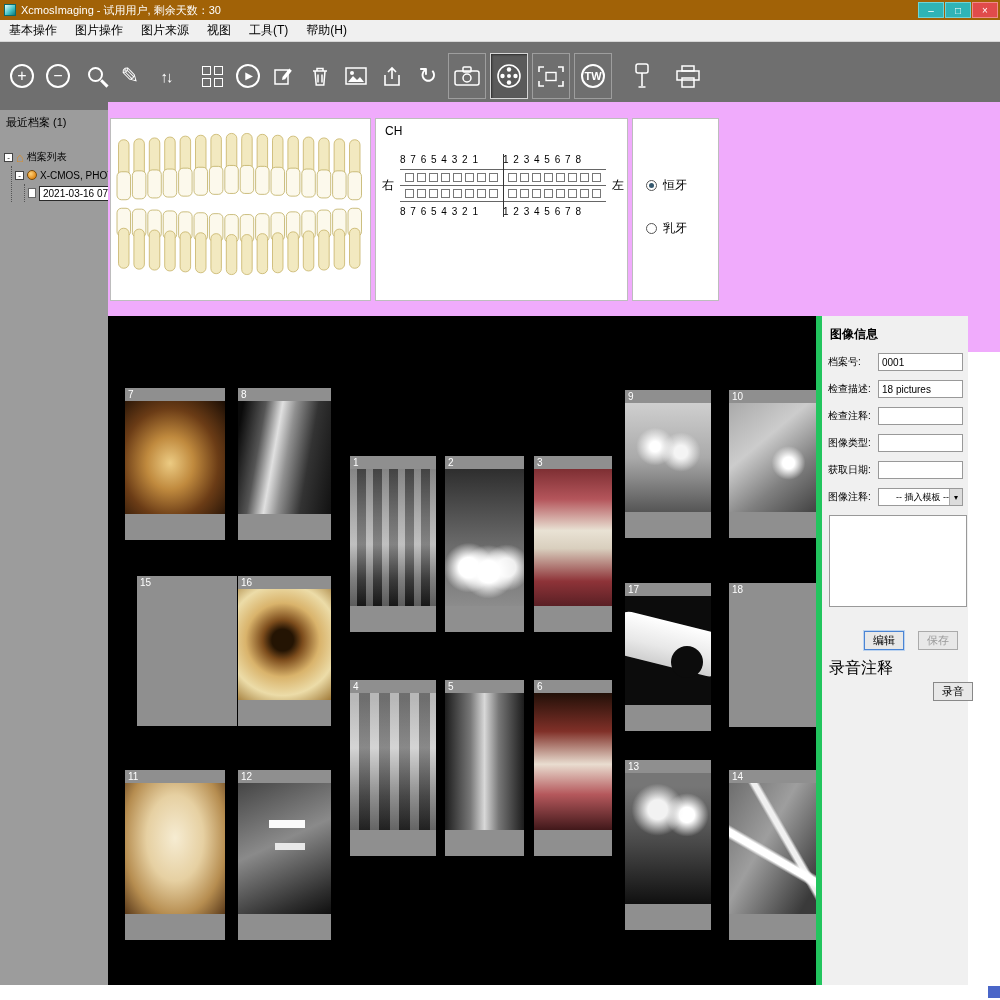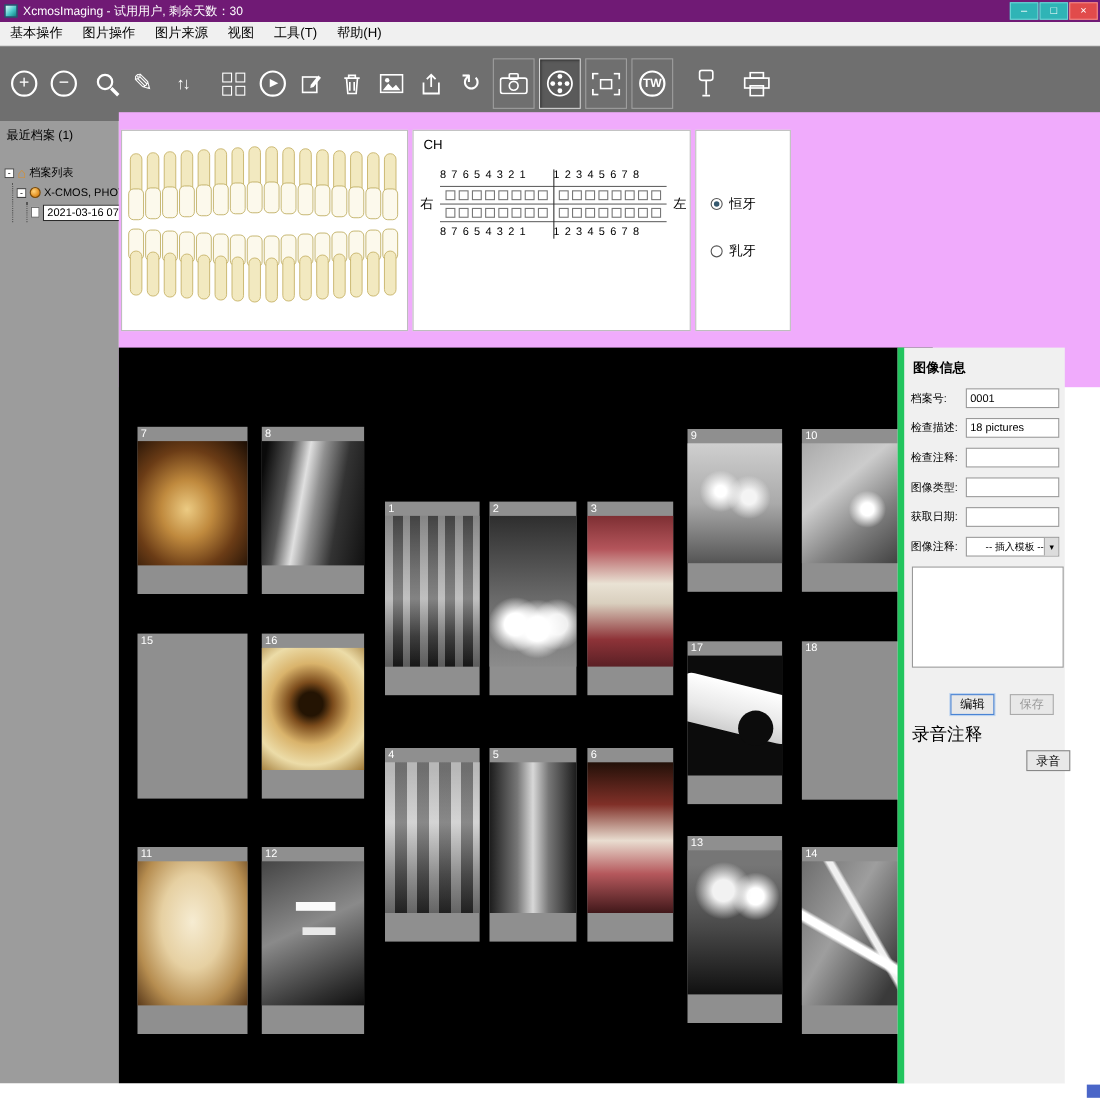--- a/index.html
+++ b/index.html
@@ -7,7 +7,7 @@
   body{position:relative;font-family:"Liberation Sans","DejaVu Sans",sans-serif;background:#fff;overflow:hidden;color:#000;}
 
   
-  .titlebar{position:absolute;left:0;top:0;width:1000px;height:20px;background:#701a75;display:flex;align-items:center;color:#fff;font-size:11px;}
+  .titlebar{position:absolute;left:0;top:0;width:1000px;height:20px;background:#a16207;display:flex;align-items:center;color:#fff;font-size:11px;}
   .app-icon{width:12px;height:12px;margin:0 5px 0 4px;background:linear-gradient(135deg,#e8fdfd 0%,#49c7c9 55%,#0d7c7e 100%);border:1px solid #0b6a6c;}
   .title-text{flex:1;white-space:nowrap;overflow:hidden;}
   .win-controls{display:flex;align-items:center;margin-right:2px;}

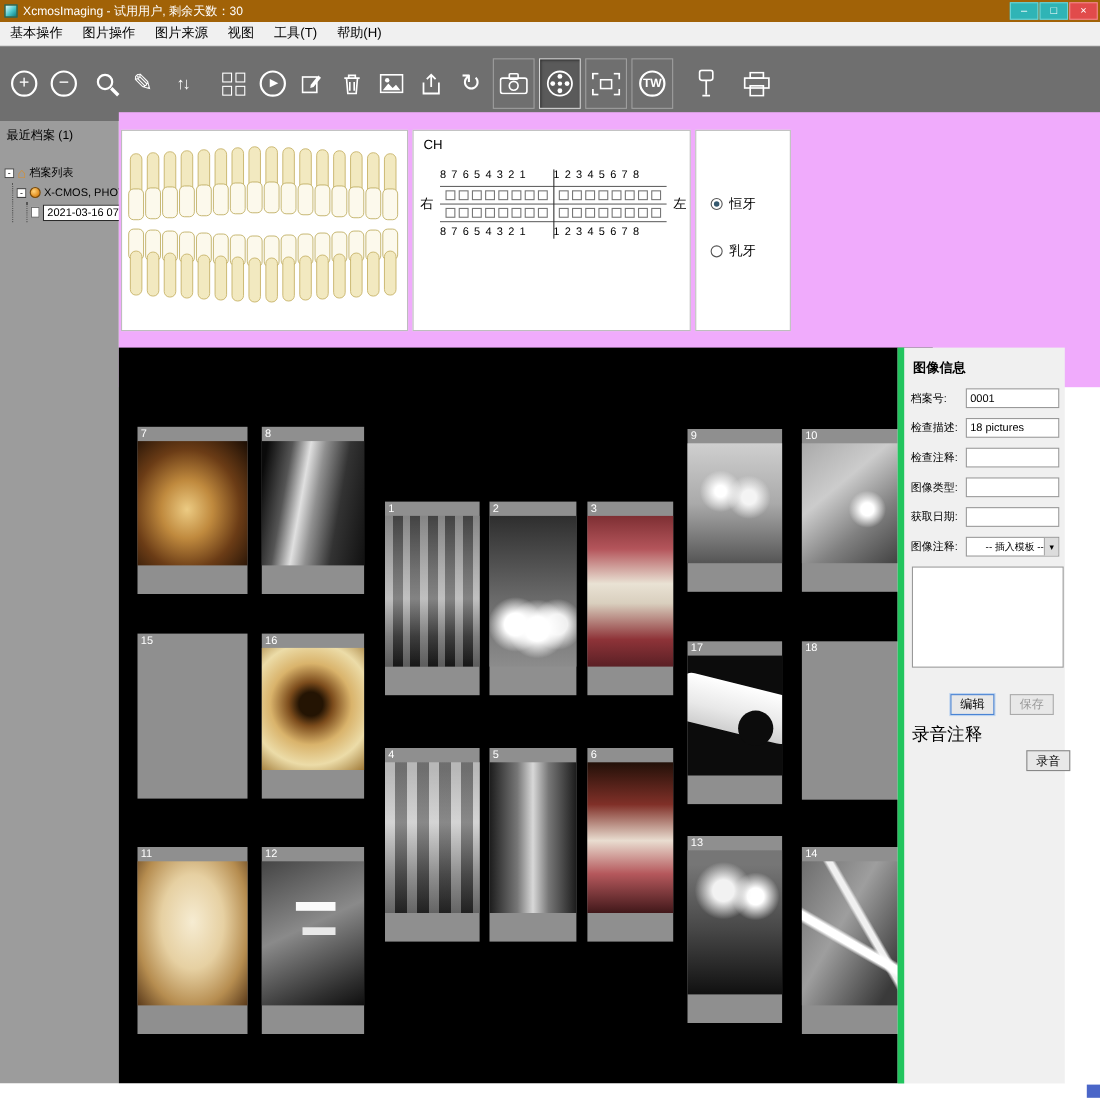--- a/index.html
+++ b/index.html
@@ -459,7 +459,7 @@
       <div class="thumb-num">14</div>
       <div class="thumb-img img-xray-pins"></div>
     </div>
-    <div class="thumb" style="left: 17px; top: 260px; width: 100px; height: 150px;">
+    <div class="thumb" style="left: 29px; top: 260px; width: 100px; height: 150px;">
       <div class="thumb-num">15</div>
     </div>
     <div class="thumb" style="left: 130px; top: 260px; width: 93px; height: 150px;">

